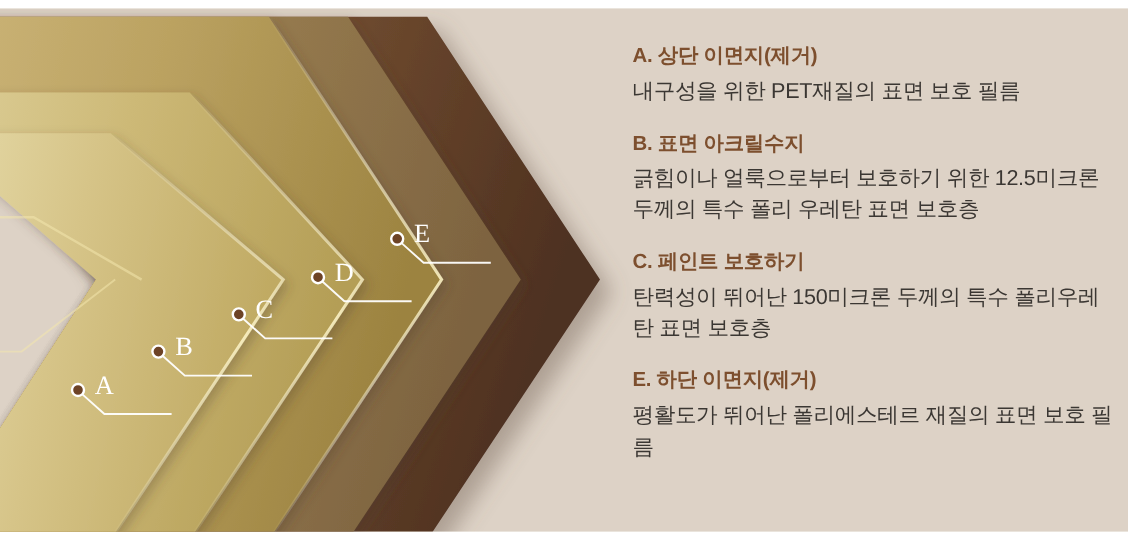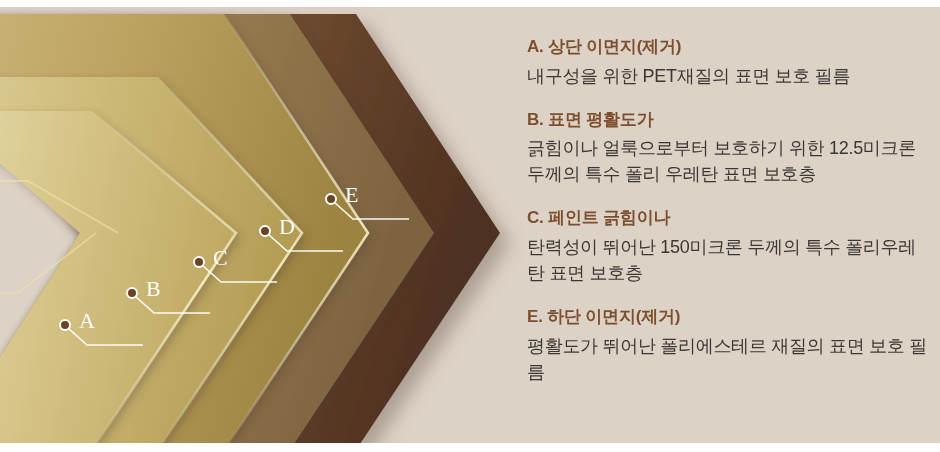--- a/index.html
+++ b/index.html
@@ -249,7 +249,7 @@
       </div>
 
       <div class="legend-item">
-        <p class="legend-title">B. 표면 평활도가</p>
+        <p class="legend-title">B. 표면 아크릴수지</p>
         <p class="legend-desc">
           <span class="line">긁힘이나 얼룩으로부터 보호하기 위한 12.5미크론</span>
           <span class="line">두께의 특수 폴리 우레탄 표면 보호층</span>

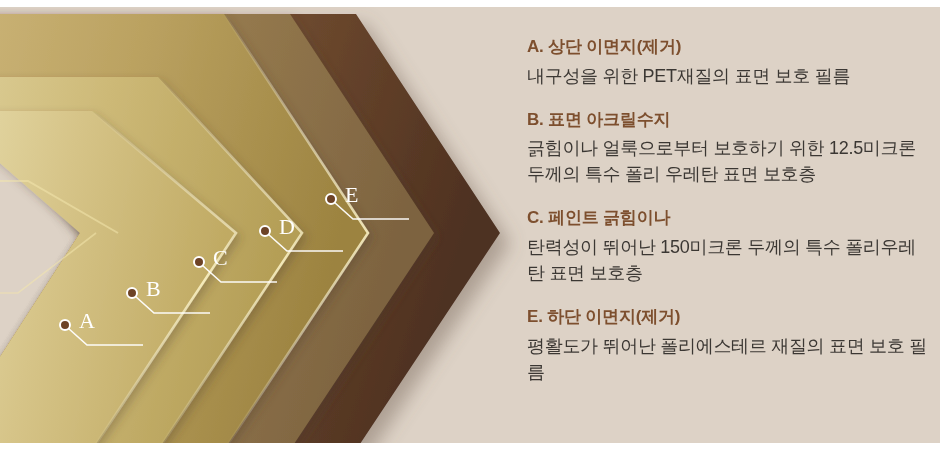--- a/index.html
+++ b/index.html
@@ -257,7 +257,7 @@
       </div>
 
       <div class="legend-item">
-        <p class="legend-title">C. 페인트 긁힘이나</p>
+        <p class="legend-title">C. 페인트 보호하기</p>
         <p class="legend-desc">
           <span class="line">탄력성이 뛰어난 150미크론 두께의 특수 폴리우레탄 표면 보호층</span>
         </p>

